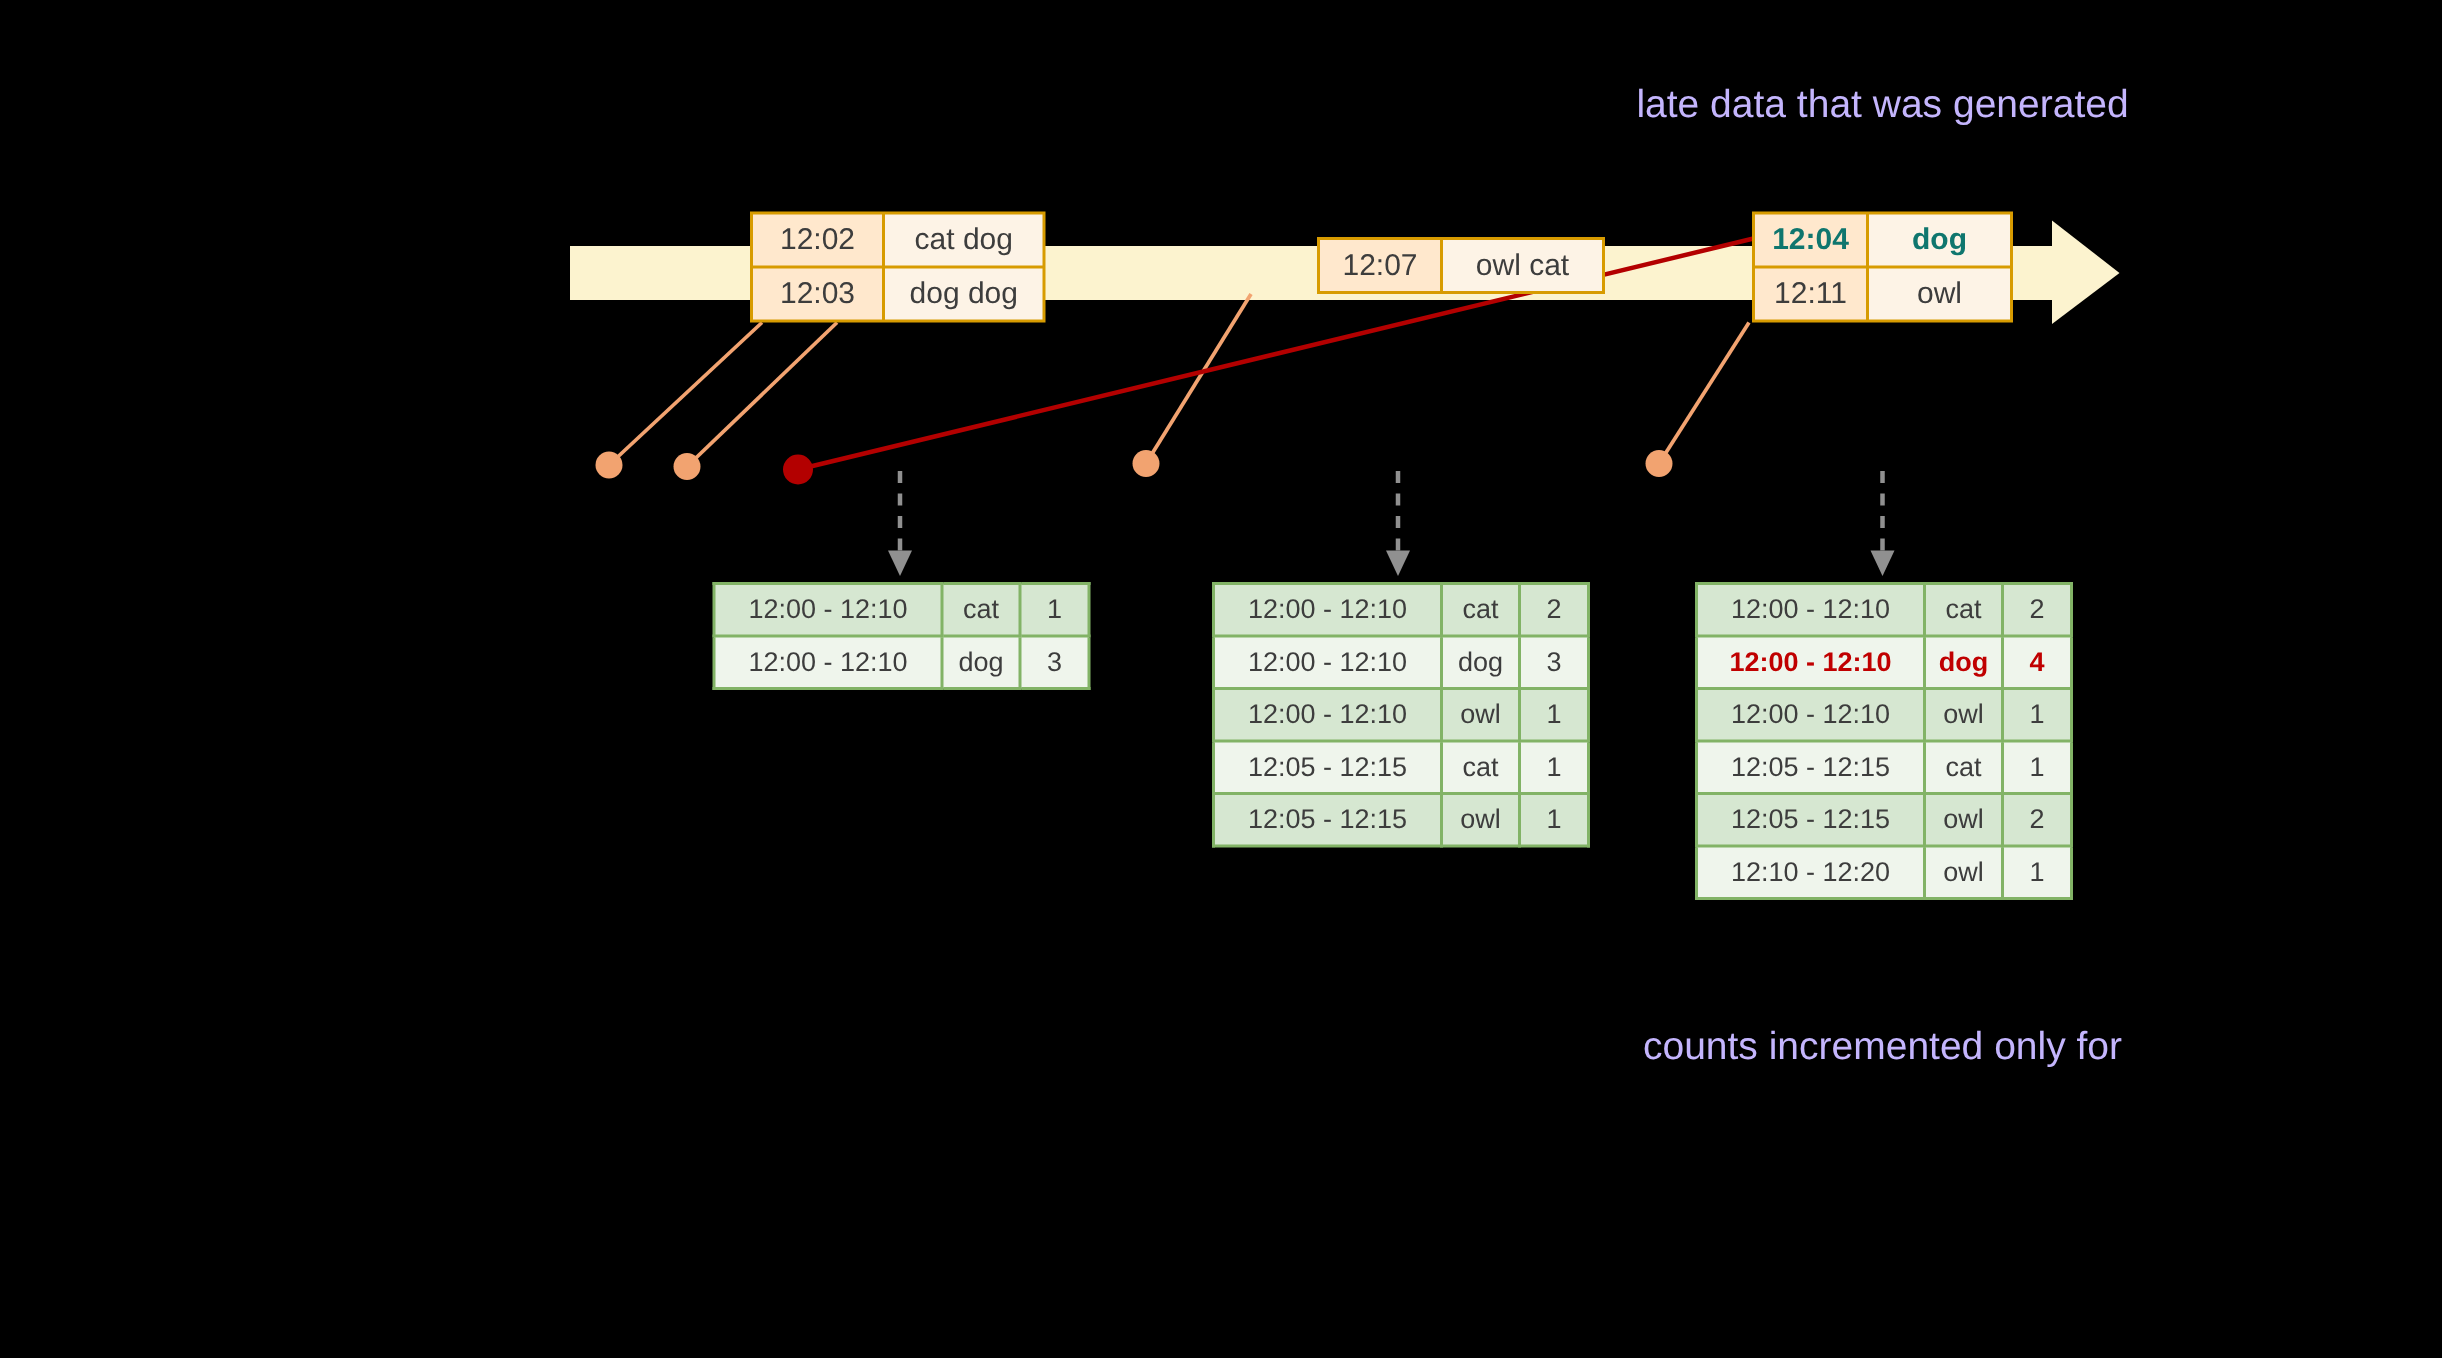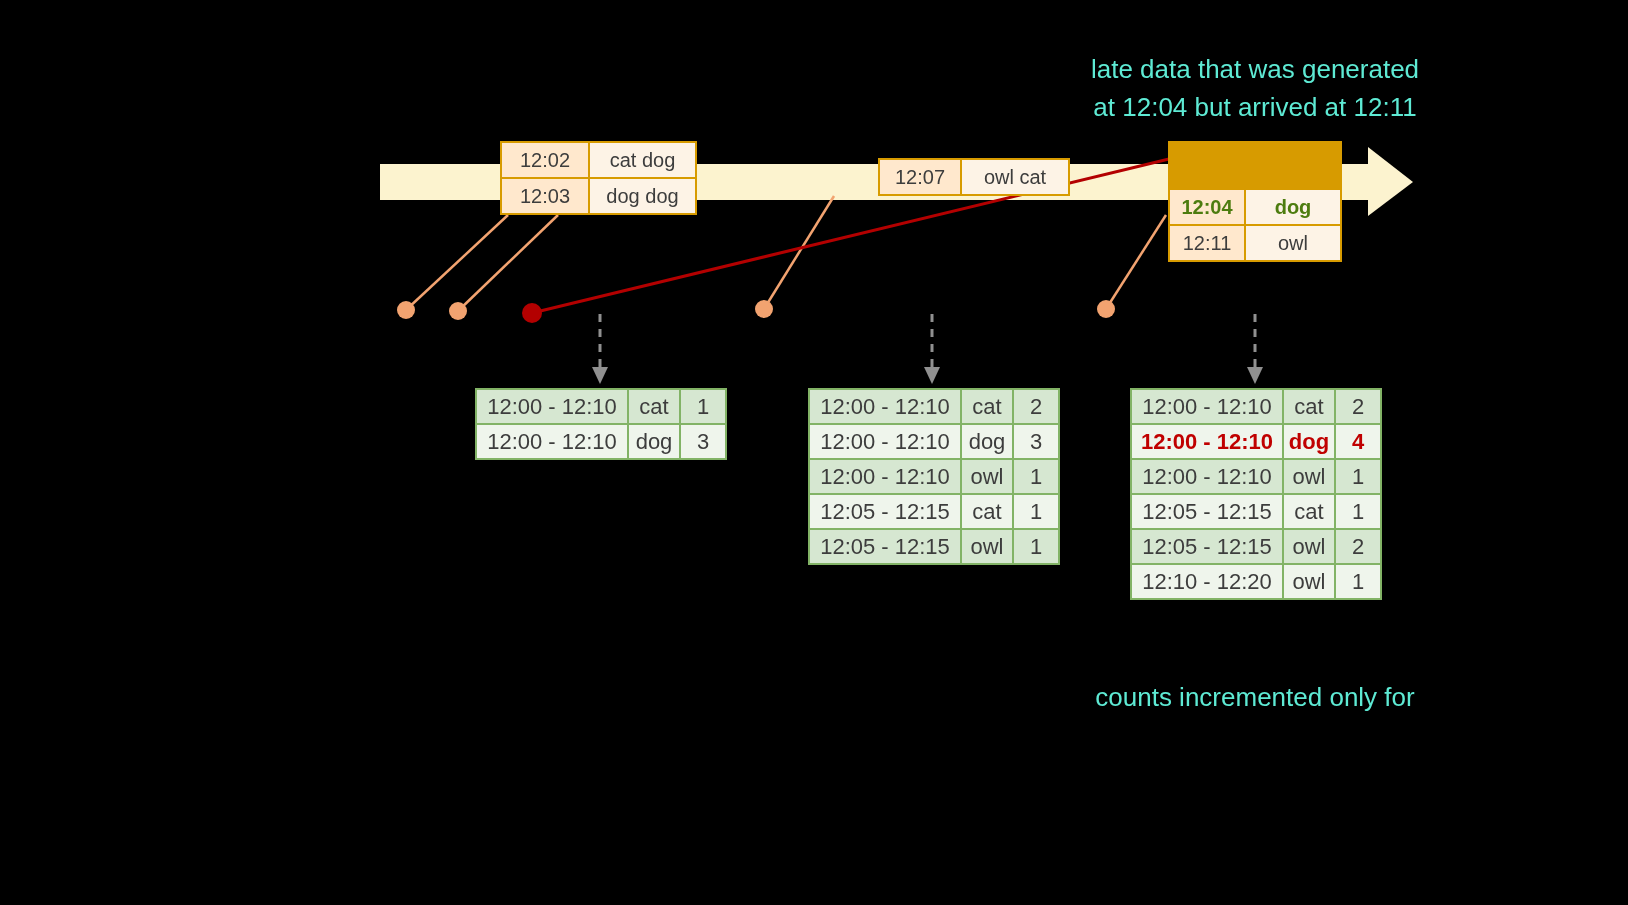--- a/index.html
+++ b/index.html
@@ -40,7 +40,7 @@
 
   
   .annotation {
-    position:absolute; color:#5eead4; font-size:26px;
+    position:absolute; color:#c4b5fd; font-size:26px;
     text-align:center; line-height:38px; z-index:3; white-space:nowrap;
   }
 </style>

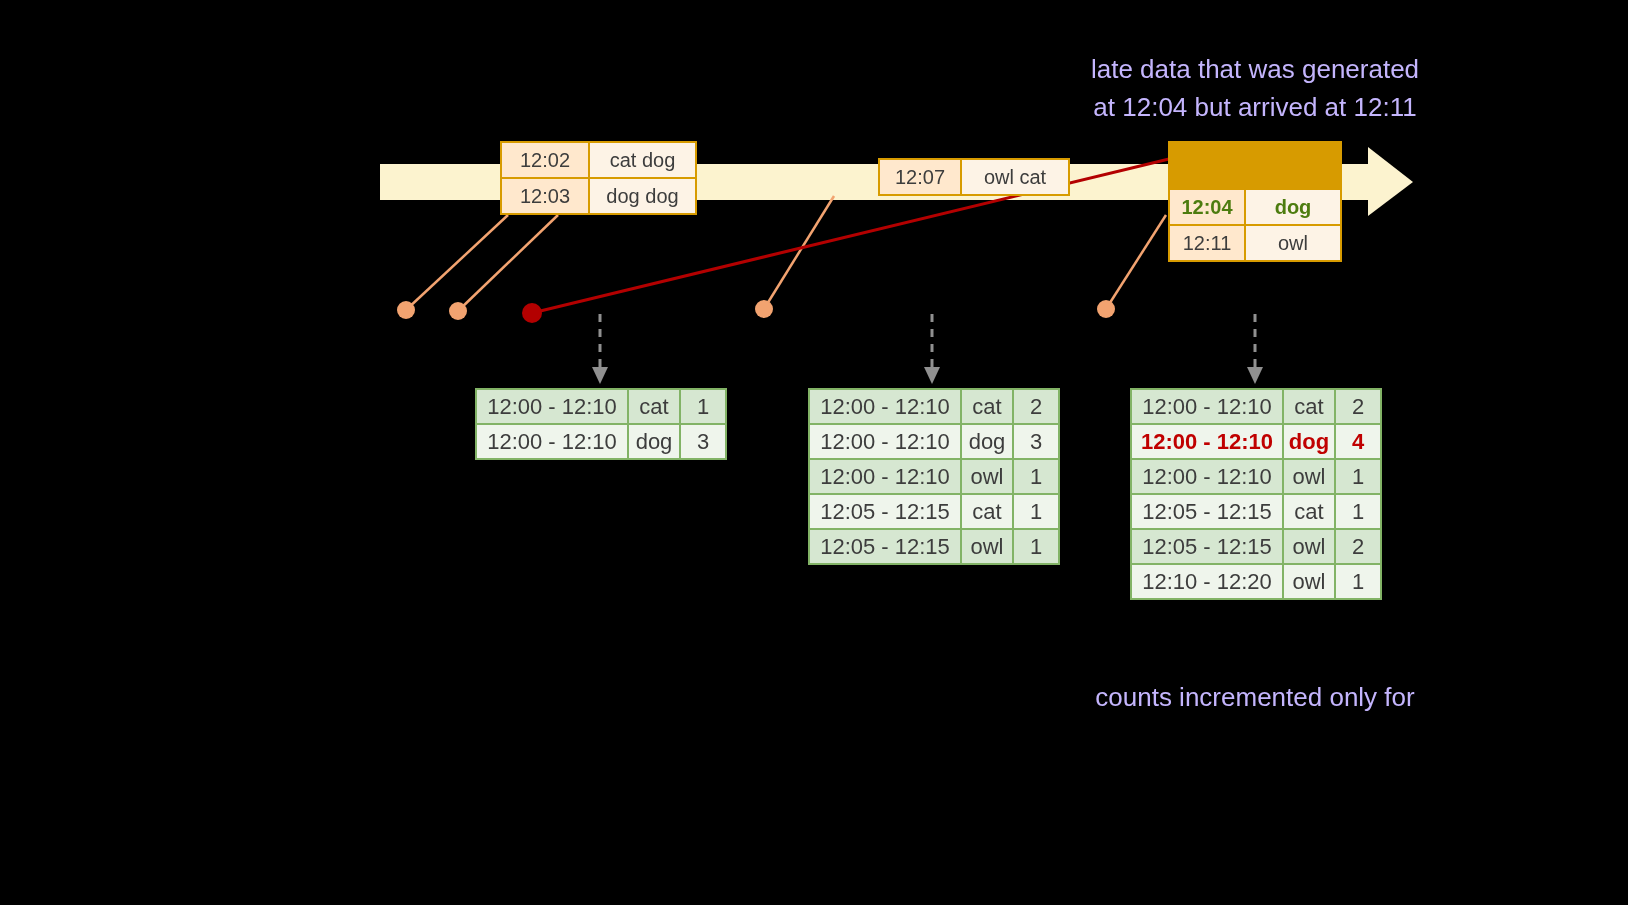--- a/index.html
+++ b/index.html
@@ -79,7 +79,6 @@
 
   <div class="annotation" style="left:1020px; top:50px; width:470px;">
     <div>late data that was generated</div>
-    <div>at 12:04 but arrived at 12:11</div>
   </div>
 
   <div class="event-box" style="left:500px; top:141px; grid-template-columns:86px 105px;">

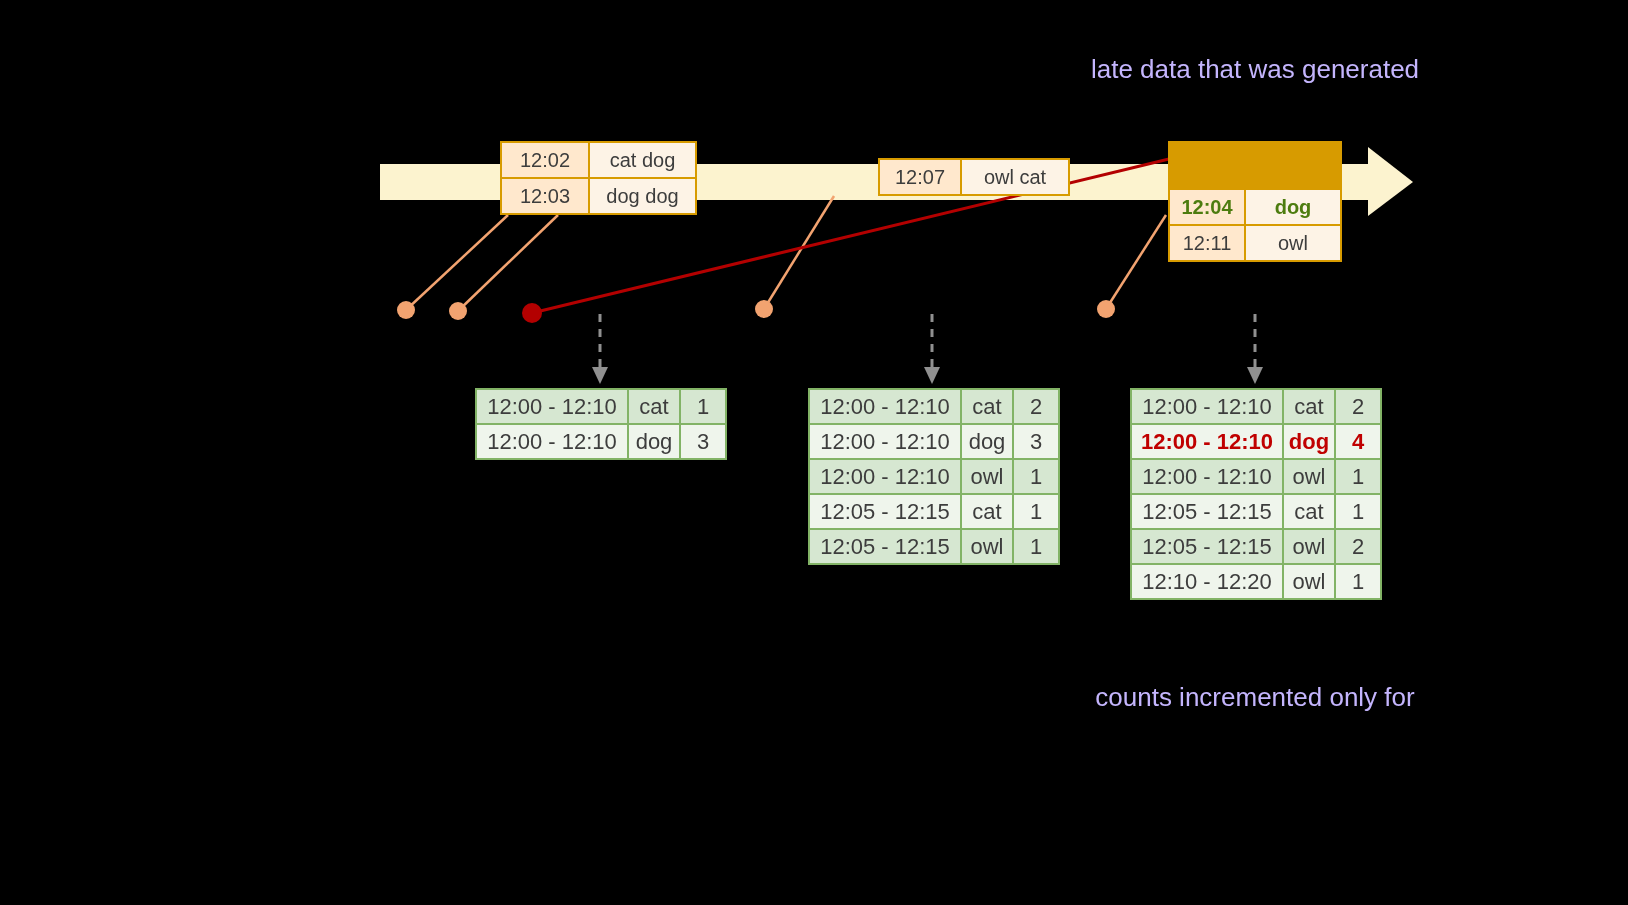--- a/index.html
+++ b/index.html
@@ -21,7 +21,7 @@
   }
   .ecell.time  { background:#ffe8cd; }
   .ecell.words { background:#fdf3e6; }
-  .ecell.late  { color:#4d7c0f; font-weight:bold;margin-top:47px; }
+  .ecell.late  { color:#0f766e; font-weight:bold; }
 
   
   .result-table {

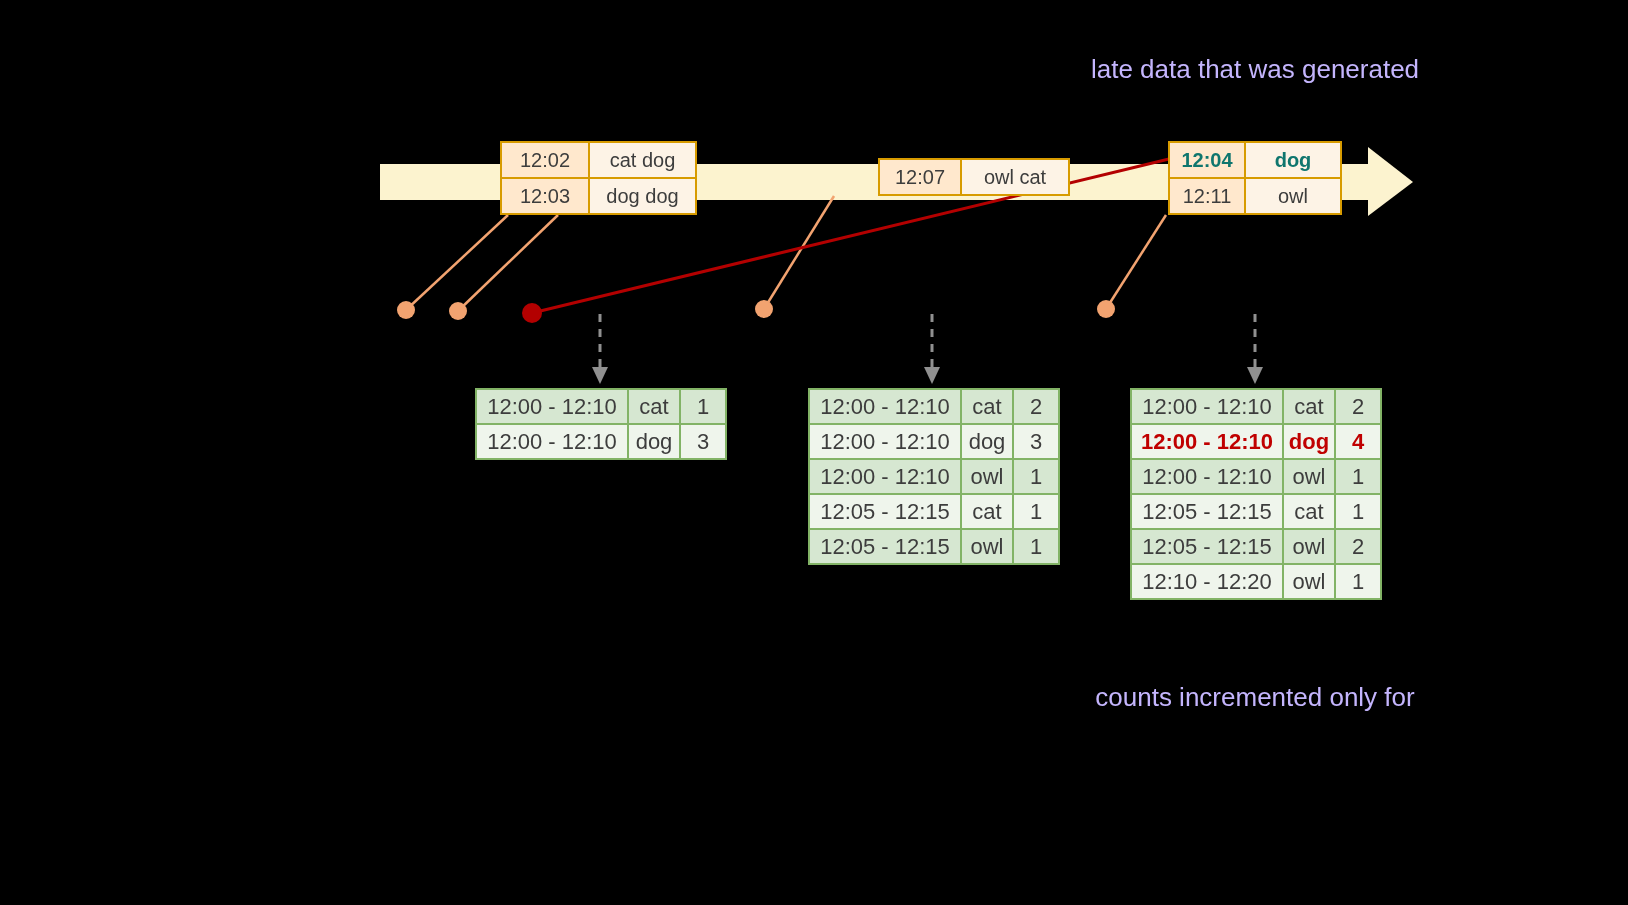--- a/index.html
+++ b/index.html
@@ -26,7 +26,7 @@
   
   .result-table {
     position:absolute; border-collapse:collapse; z-index:2;
-    font-size:22px; color:#3d3d3d;
+    font-size:18px; color:#3d3d3d;
   }
   .result-table td {
     border:2px solid #82b366; text-align:center; padding:0 4px; height:35px;

